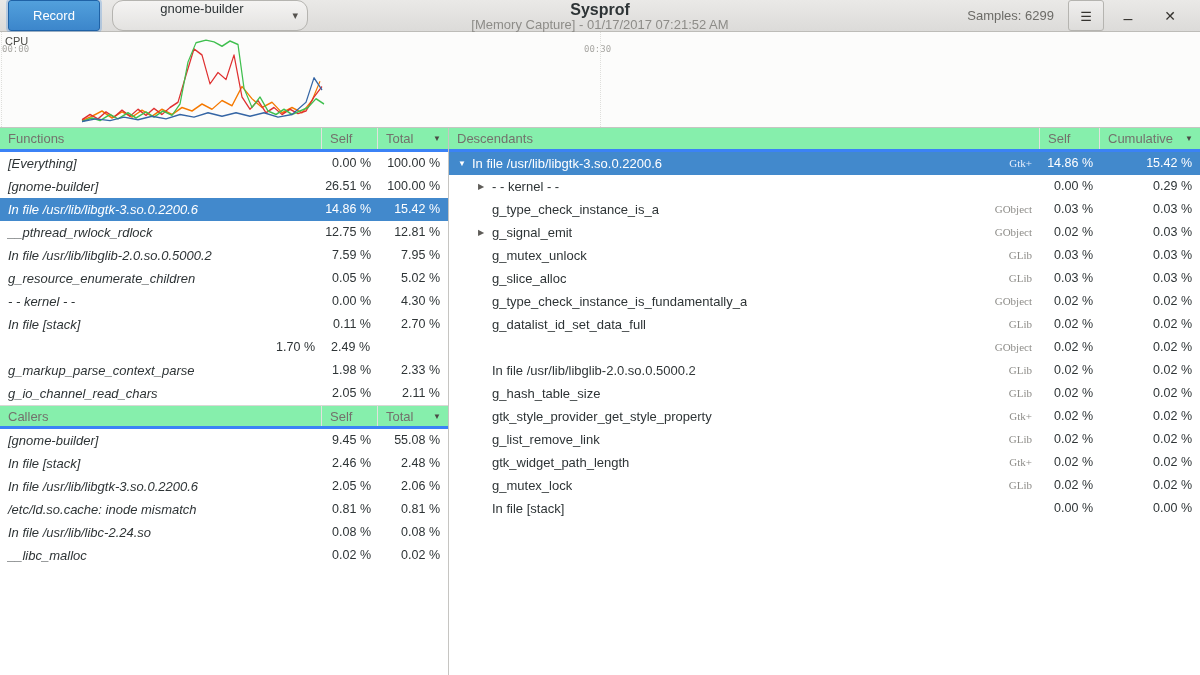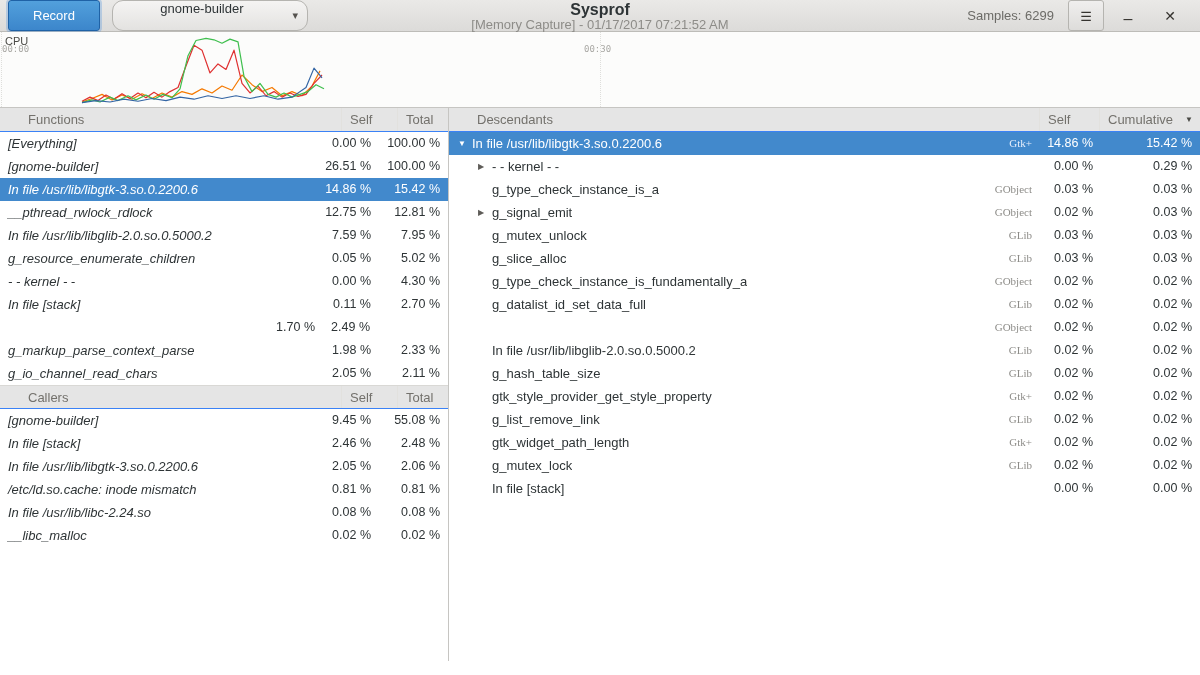--- a/index.html
+++ b/index.html
@@ -52,7 +52,7 @@
   .win-btn.close { margin-left: 14px; margin-right: 6px; font-size: 14px; }
 
   
-  .cpu-graph { position: relative; height: 76px; background: #fcfcfb; border-bottom: 1px solid #c6c5c2; text-align: center; }
+  .cpu-graph { position: relative; height: 96px; background: #fcfcfb; border-bottom: 1px solid #c6c5c2; text-align: center; }
   .cpu-graph svg { position: absolute; inset: 0; width: 100%; height: 100%; }
   .cpu-label { position: absolute; left: 5px; top: 3px; font-size: 11px; color: #4a4a46; }
   .tick { position: absolute; top: 12px; font-size: 9px; color: #a9a8a4; font-family: "DejaVu Sans Mono", monospace; }

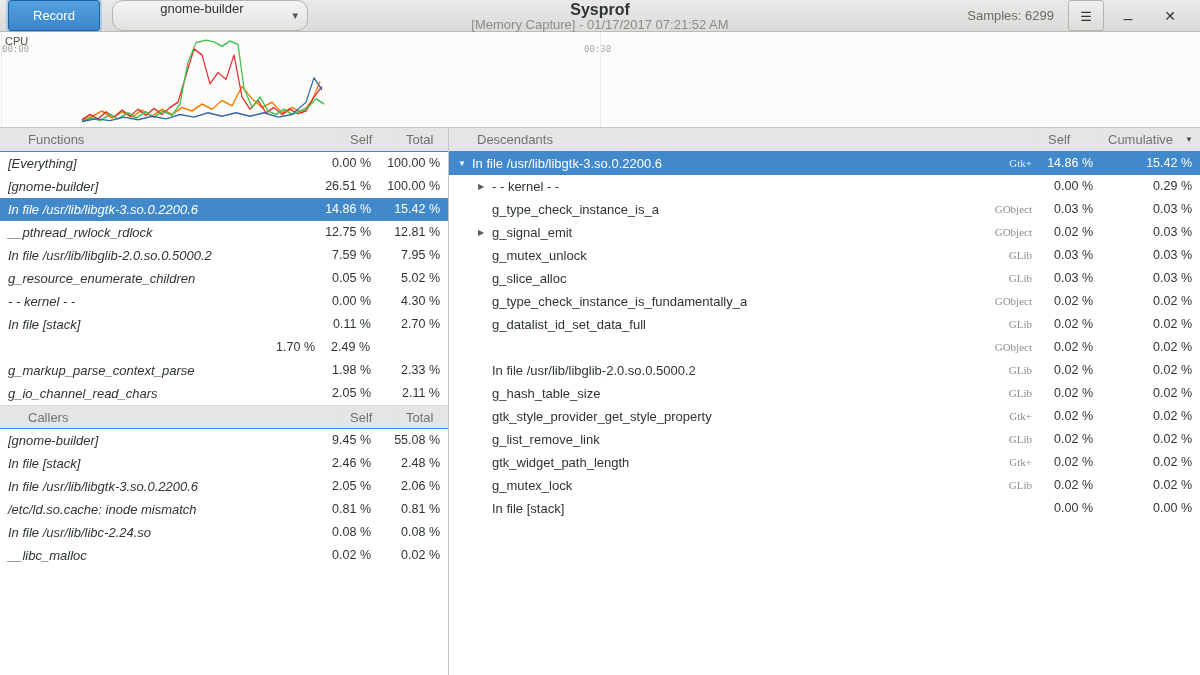--- a/index.html
+++ b/index.html
@@ -70,7 +70,7 @@
   .left-grid { display: grid; grid-template-columns: 322px 56px 70px; }
   .right-grid { display: grid; grid-template-columns: 1fr 60px 100px; }
 
-  .thead { height: 24px; background: #e5e5e5; border-bottom: 1px solid #3b82f6; color: #73716c; font-size: 13px; padding-left: 20px; }
+  .thead { height: 24px; background: #86efac; border-bottom: 3px solid #3b82f6; color: #73716c; font-size: 13px; }
   .thead.callers-head { border-top: 1px solid #d9d8d5; }
   .th { display: flex; align-items: center; padding: 0 4px 0 8px; border-right: 1px solid #e2e1de; overflow: hidden; white-space: nowrap; }
   .th:last-child { border-right: none; }

